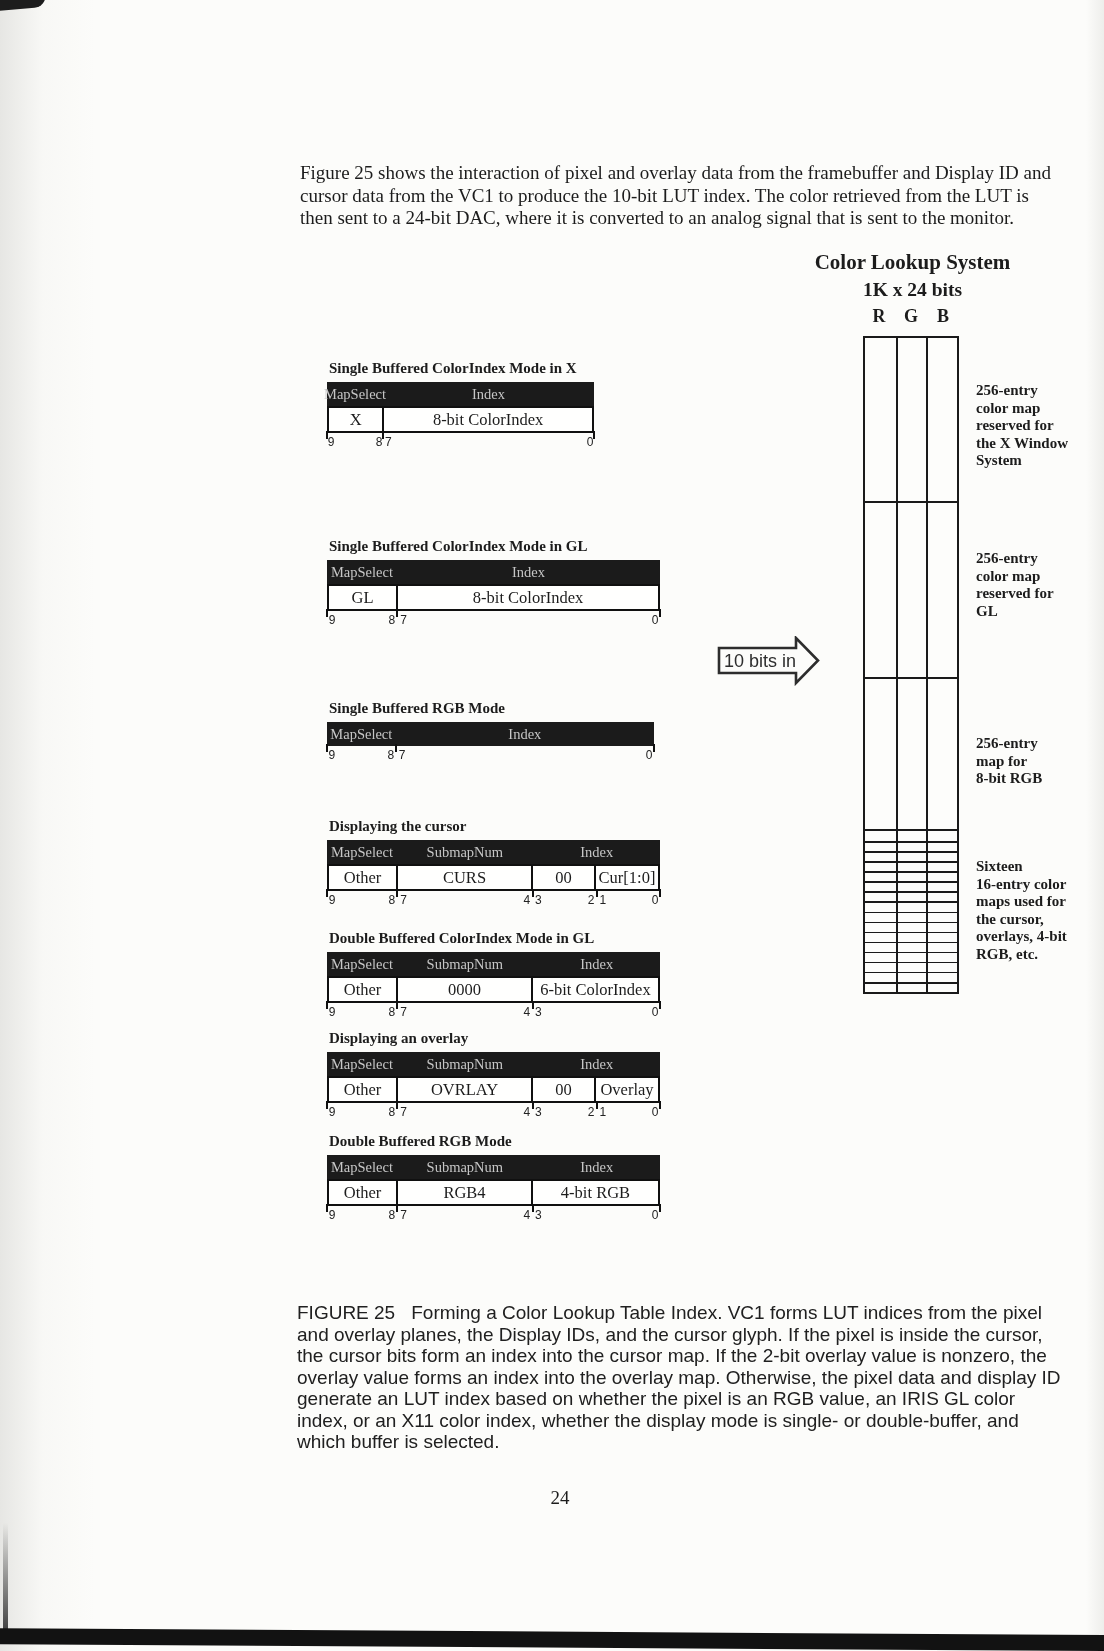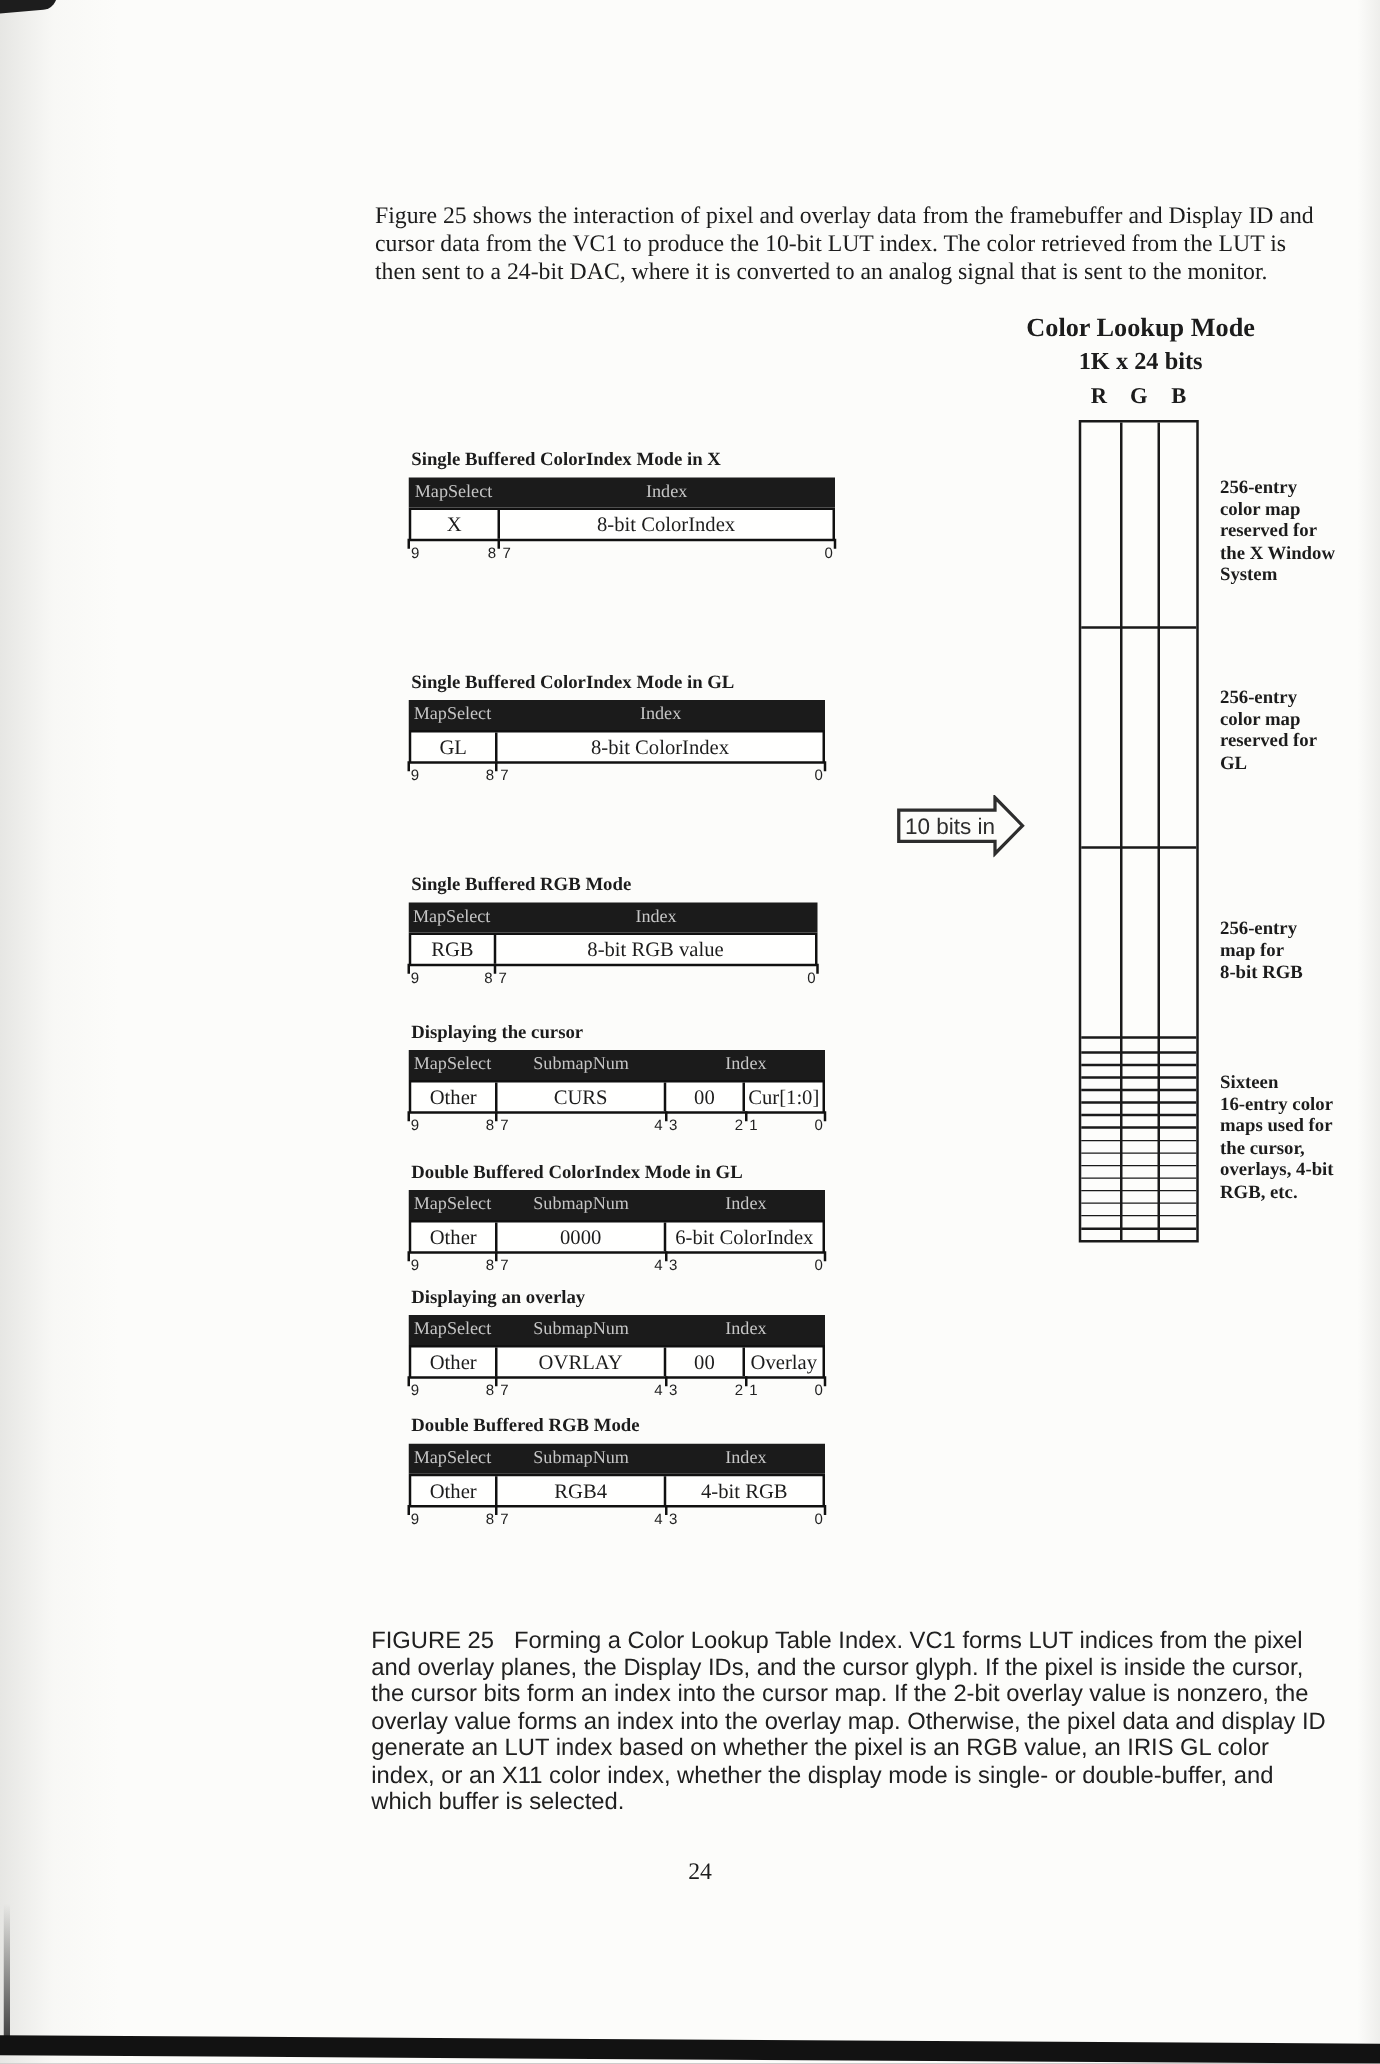--- a/index.html
+++ b/index.html
@@ -78,7 +78,7 @@
 
   <p class="intro">Figure 25 shows the interaction of pixel and overlay data from the framebuffer and Display ID and cursor data from the VC1 to produce the 10-bit LUT index. The color retrieved from the LUT is then sent to a 24-bit DAC, where it is converted to an analog signal that is sent to the monitor.</p>
 
-  <div class="clut-title">Color Lookup Mode</div>
+  <div class="clut-title">Color Lookup System</div>
   <div class="clut-sub">1K x 24 bits</div>
   <div class="clut-letters" id="clut-letters">
       <span>R</span>

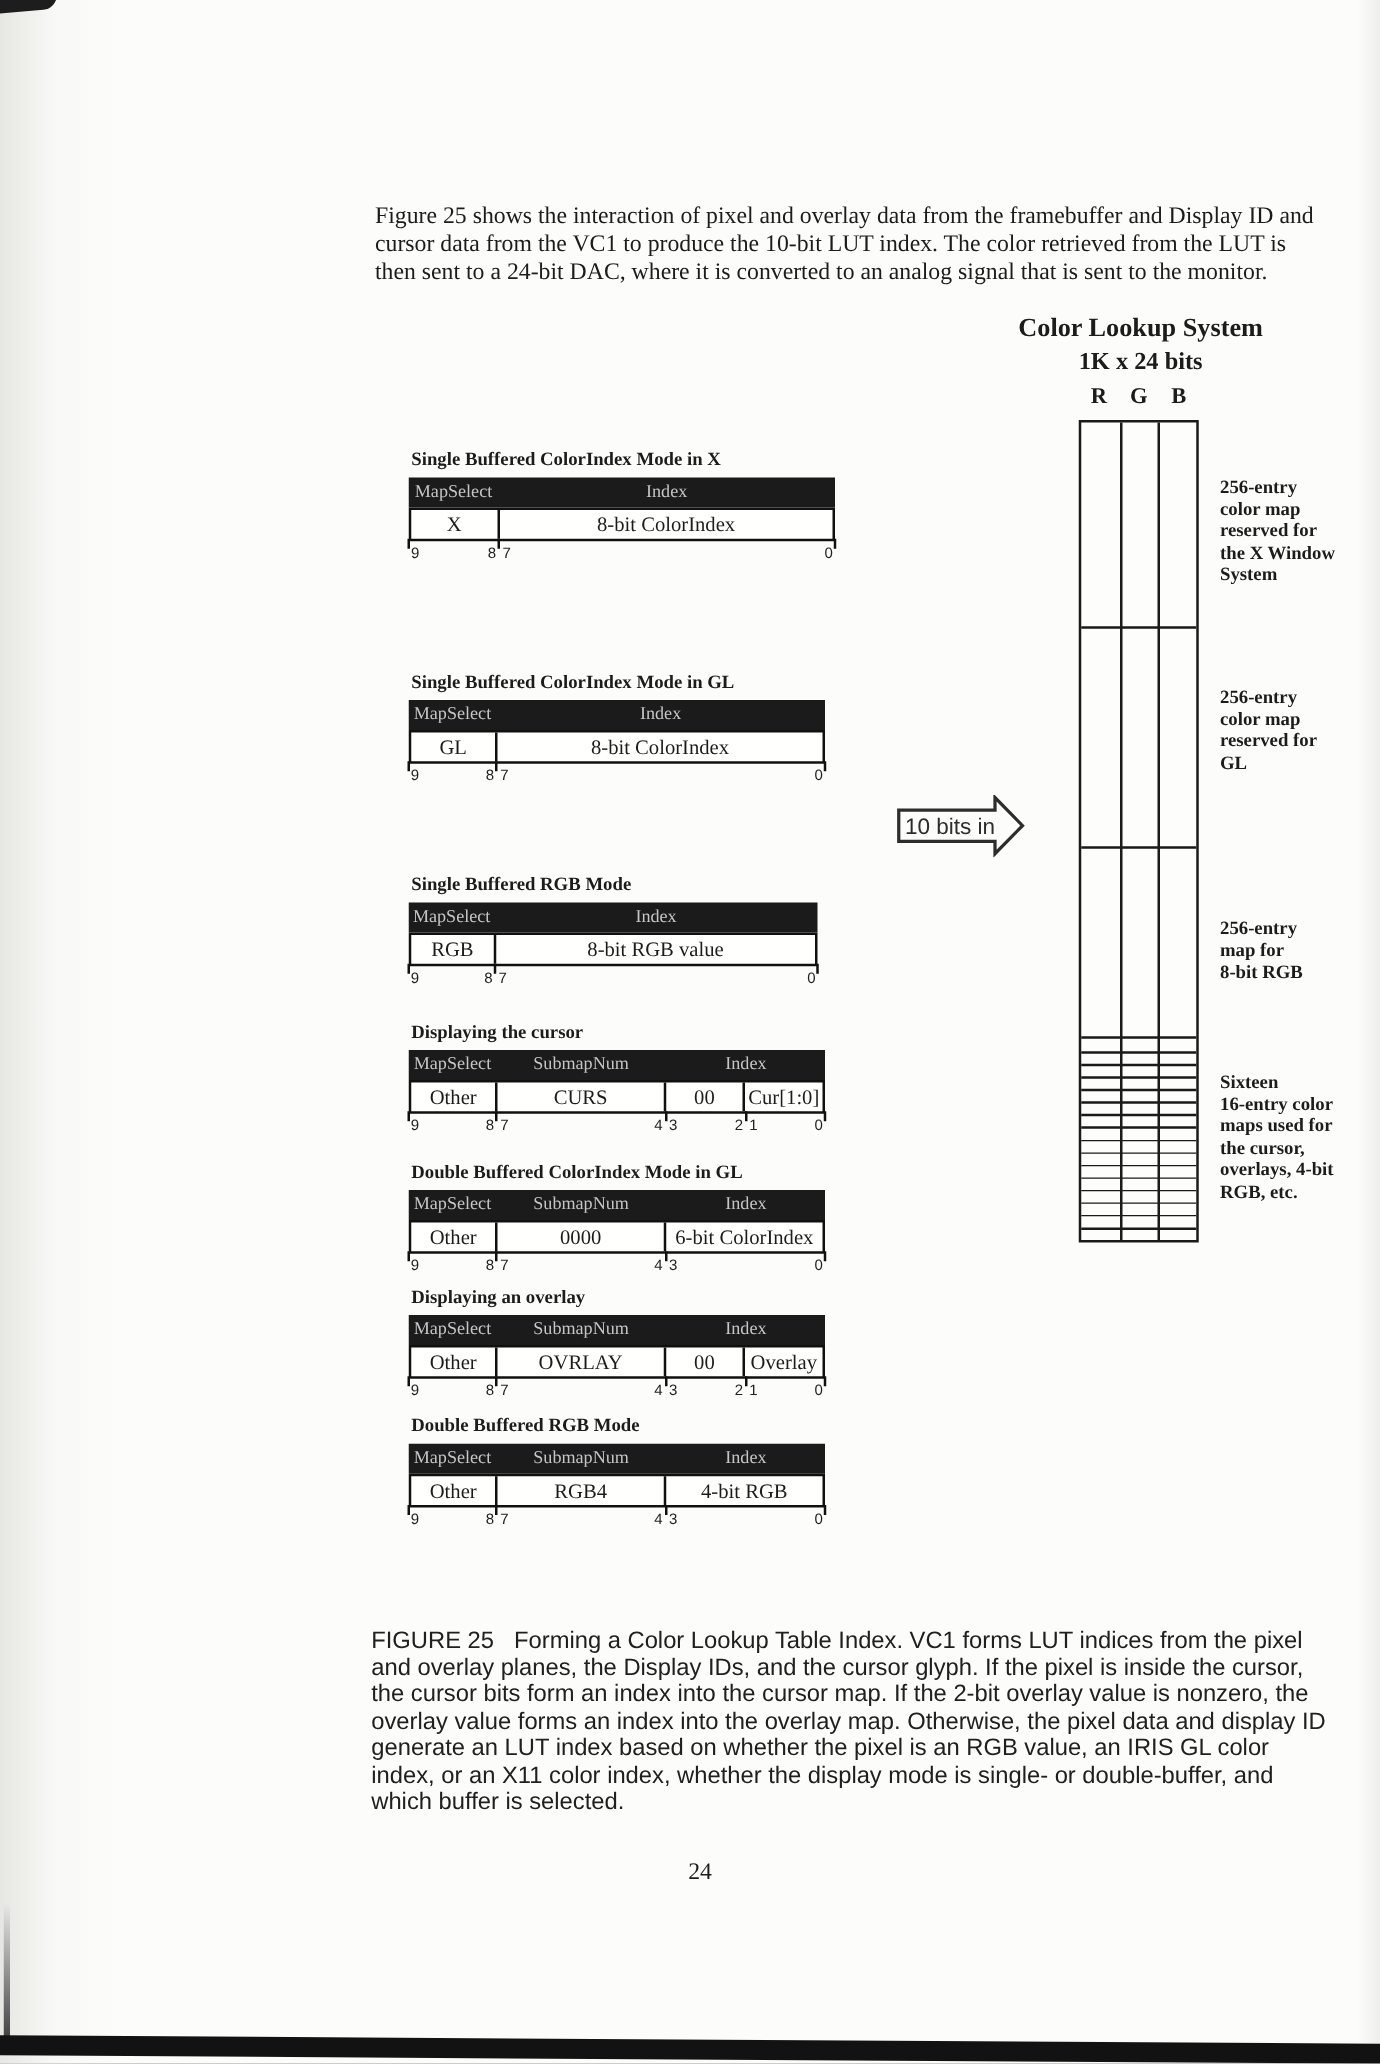--- a/index.html
+++ b/index.html
@@ -142,7 +142,7 @@
   </svg>
 
   <div id="tables-root">
-      <div class="bft" style="left: 327px; width: 341px; top: 360px;">
+      <div class="bft" style="left: 327px; width: 267px; top: 360px;">
         <div class="bft-title">Single Buffered ColorIndex Mode in X</div>
         <div class="bft-header">
           <span class="hlabel" style="left: 10.5%;">MapSelect</span>

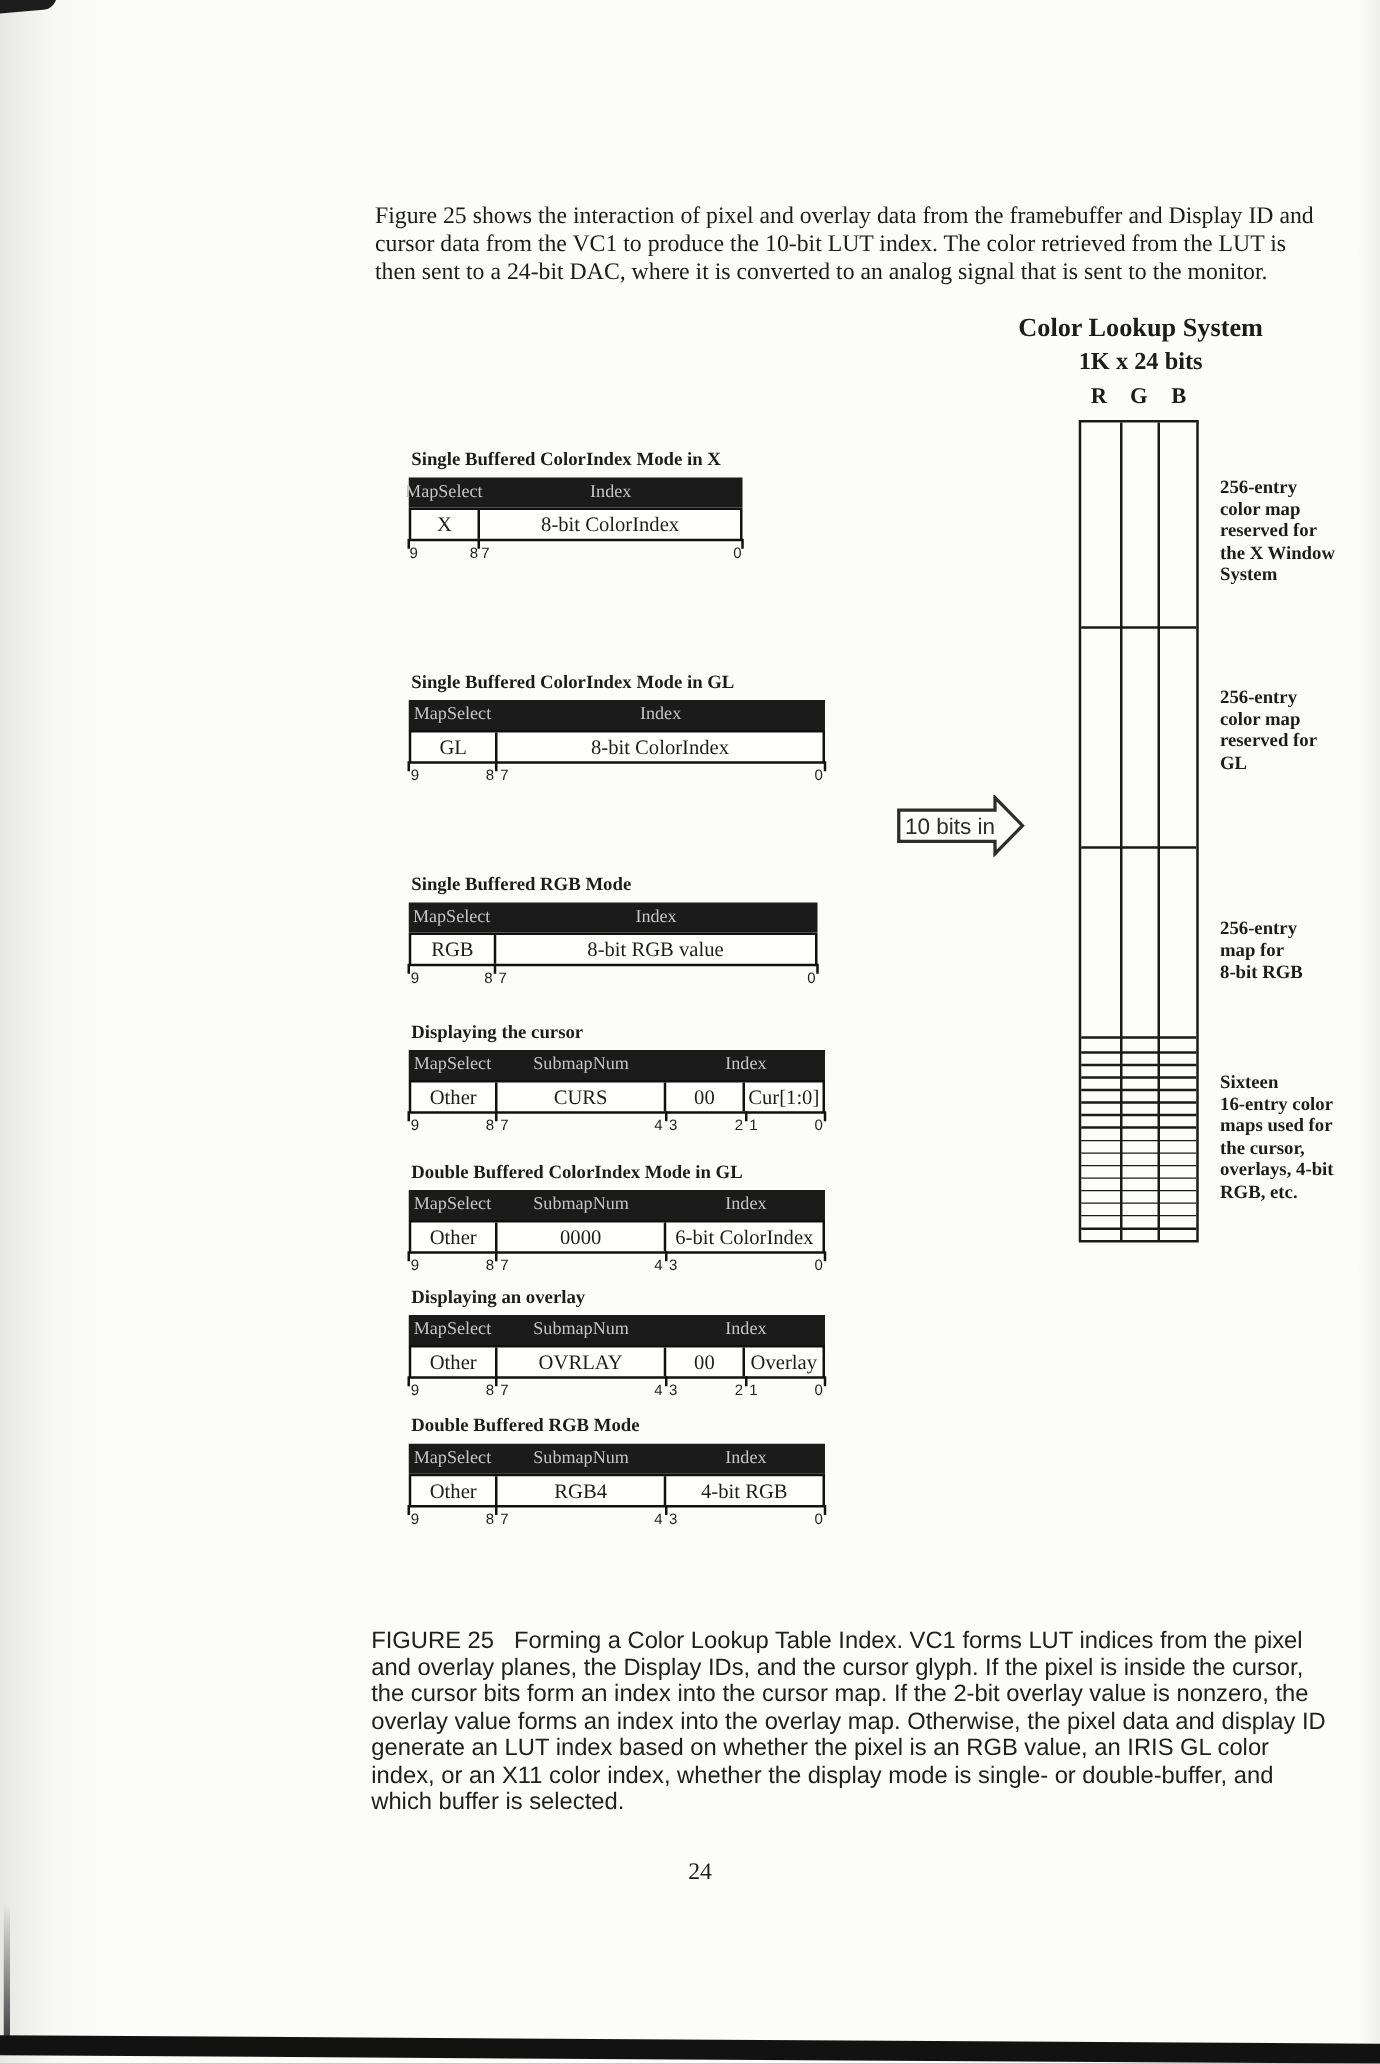--- a/index.html
+++ b/index.html
@@ -188,10 +188,6 @@
           <span class="hlabel" style="left: 10.5%;">MapSelect</span>
           <span class="hlabel" style="left: 60.5%;">Index</span>
         </div>
-        <div class="bft-row">
-          <div class="bft-cell" style="width: 21%;">RGB</div>
-          <div class="bft-cell last" style="width: 79%;">8-bit RGB value</div>
-        </div>
         <div class="bft-bits">
           <div class="tick" style="left: 0%;"></div>
           <div class="tick" style="left: 21%;"></div>

